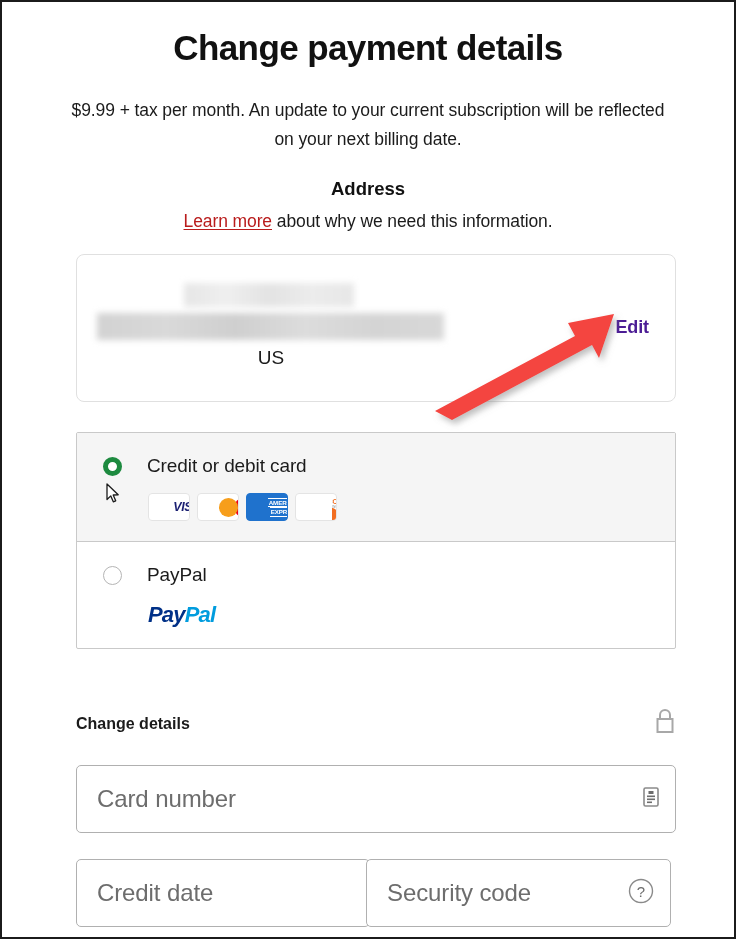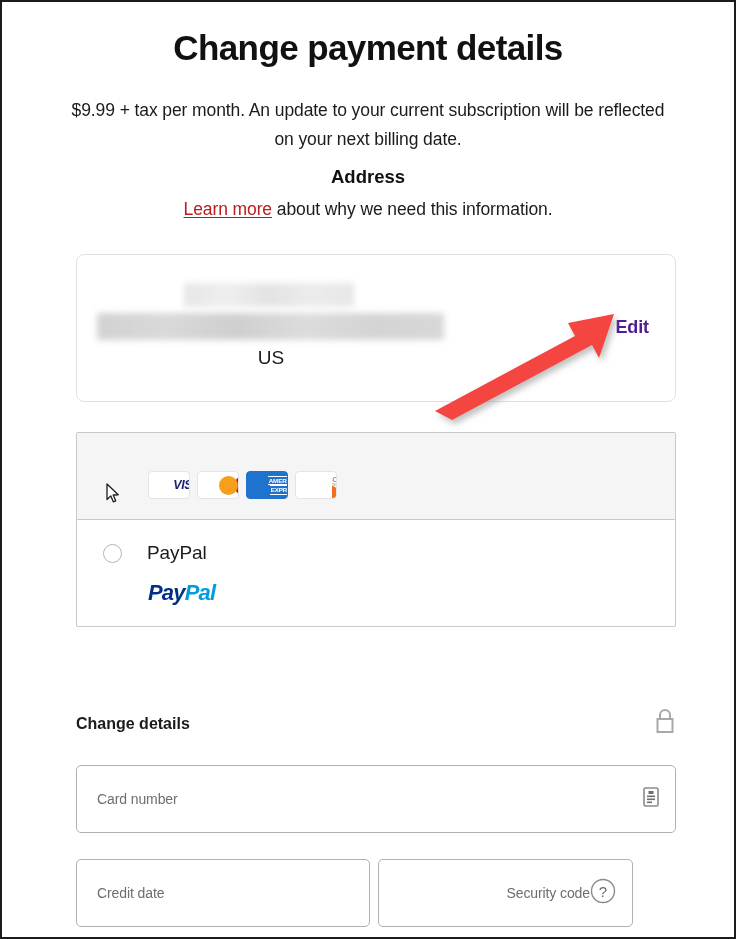--- a/index.html
+++ b/index.html
@@ -47,7 +47,7 @@
     font-size: 18.5px;
     font-weight: bold;
     color: #111111;
-    margin-top: 11px;
+    margin-top: 23px;
     line-height: 24px;
   }
 

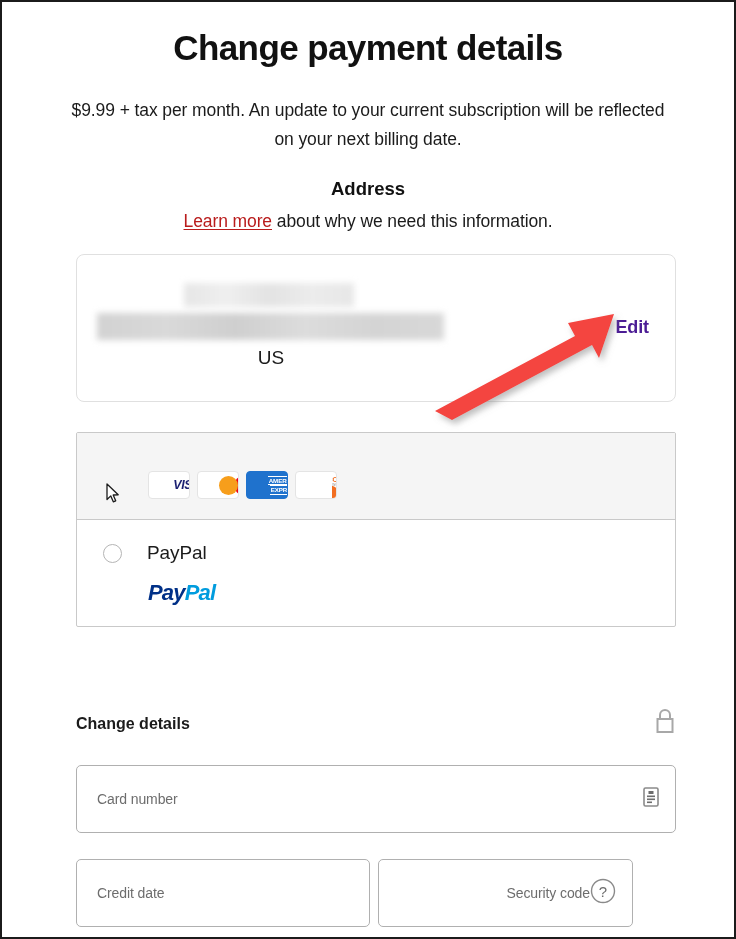--- a/index.html
+++ b/index.html
@@ -288,6 +288,10 @@
   <div class="methods">
 
     <div class="method selected">
+      <div class="method-row">
+        <span class="radio on"></span>
+        <span class="method-label">Credit or debit card</span>
+      </div>
       <div class="logos">
 
         <div class="logo-chip">

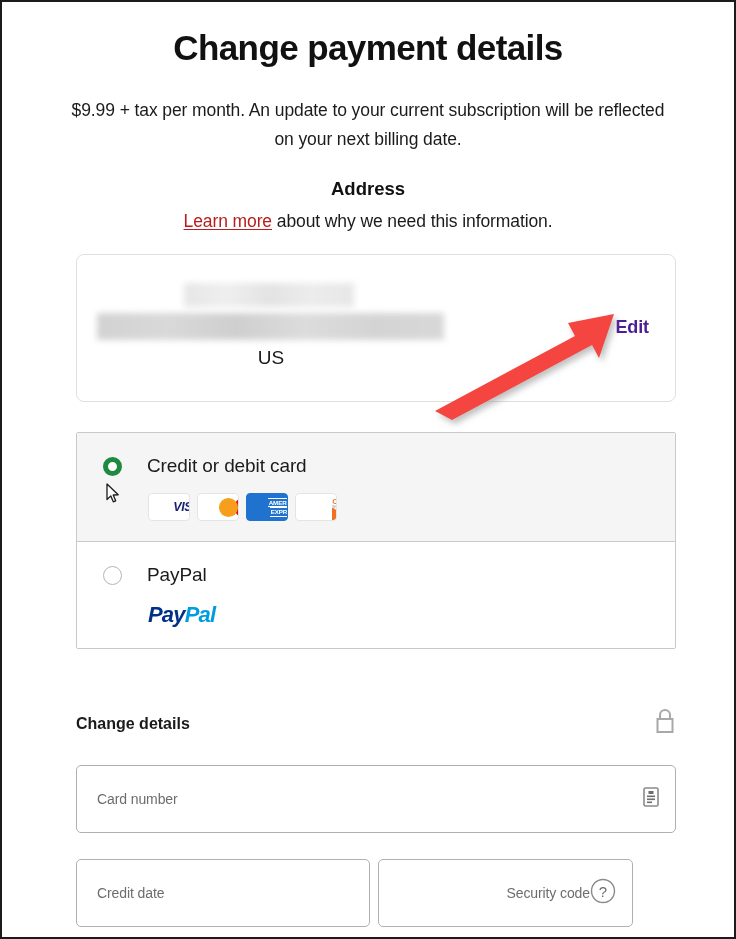--- a/index.html
+++ b/index.html
@@ -251,7 +251,7 @@
   }
   .field-placeholder {
     flex: 1;
-    font-size: 14px;
+    font-size: 24px;
     color: #6d6d6d;
     letter-spacing: -0.1px;
   }

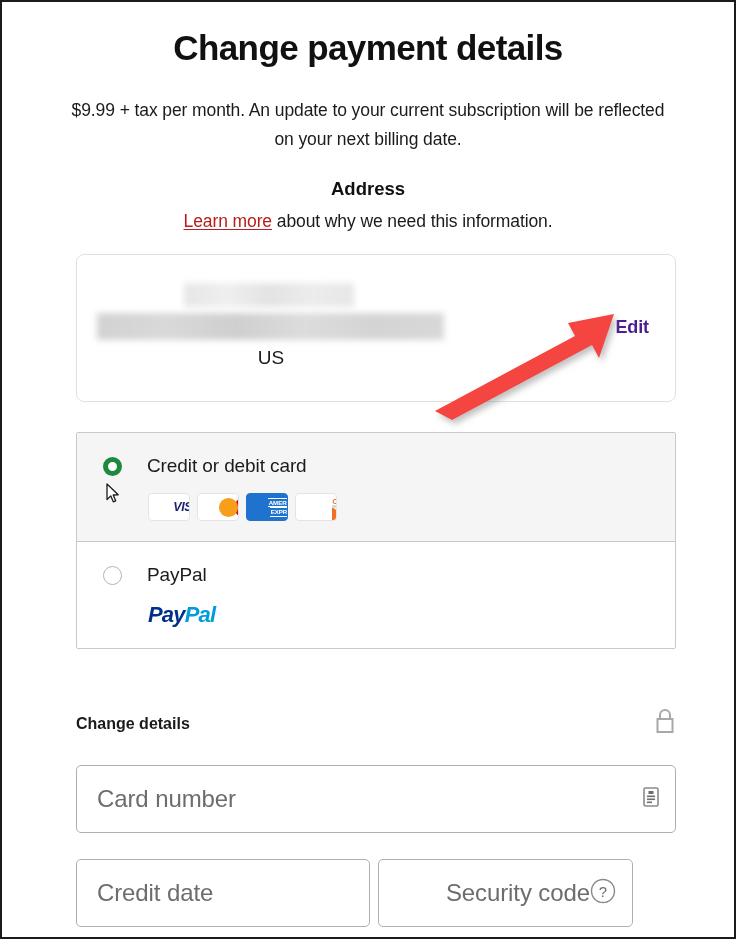--- a/index.html
+++ b/index.html
@@ -257,7 +257,7 @@
   }
   .field-card   { left: 74px; top: 763px;  width: 600px; height: 68px; }
   .field-expiry { left: 74px; top: 857px;  width: 294px; height: 68px; }
-  .field-cvv    { left: 376px; top: 857px; width: 255px; height: 68px; text-align: right; }
+  .field-cvv    { left: 364px; top: 857px; width: 305px; height: 68px; }
 
   .cursor-arrow {
     position: absolute;

